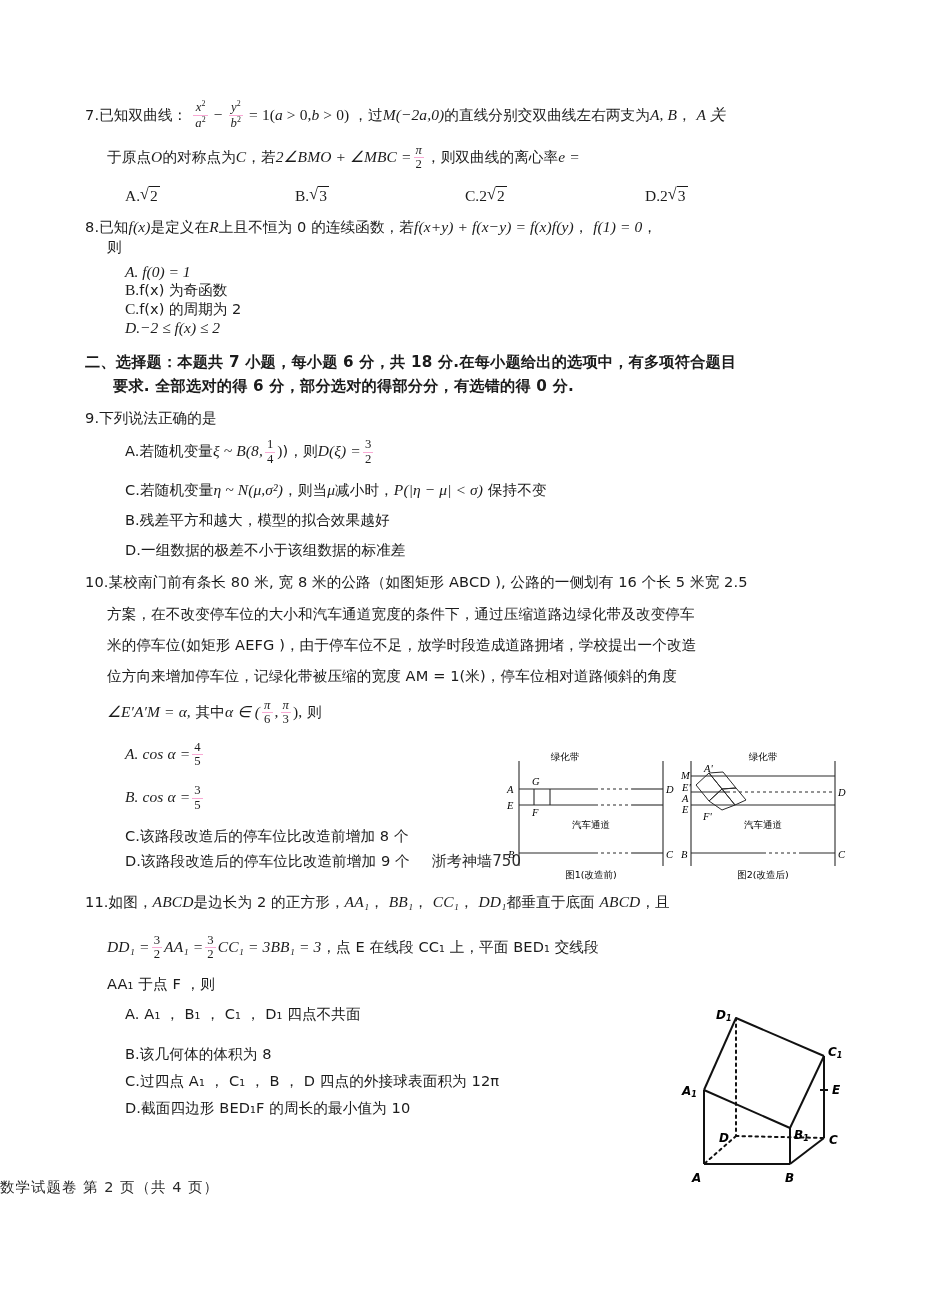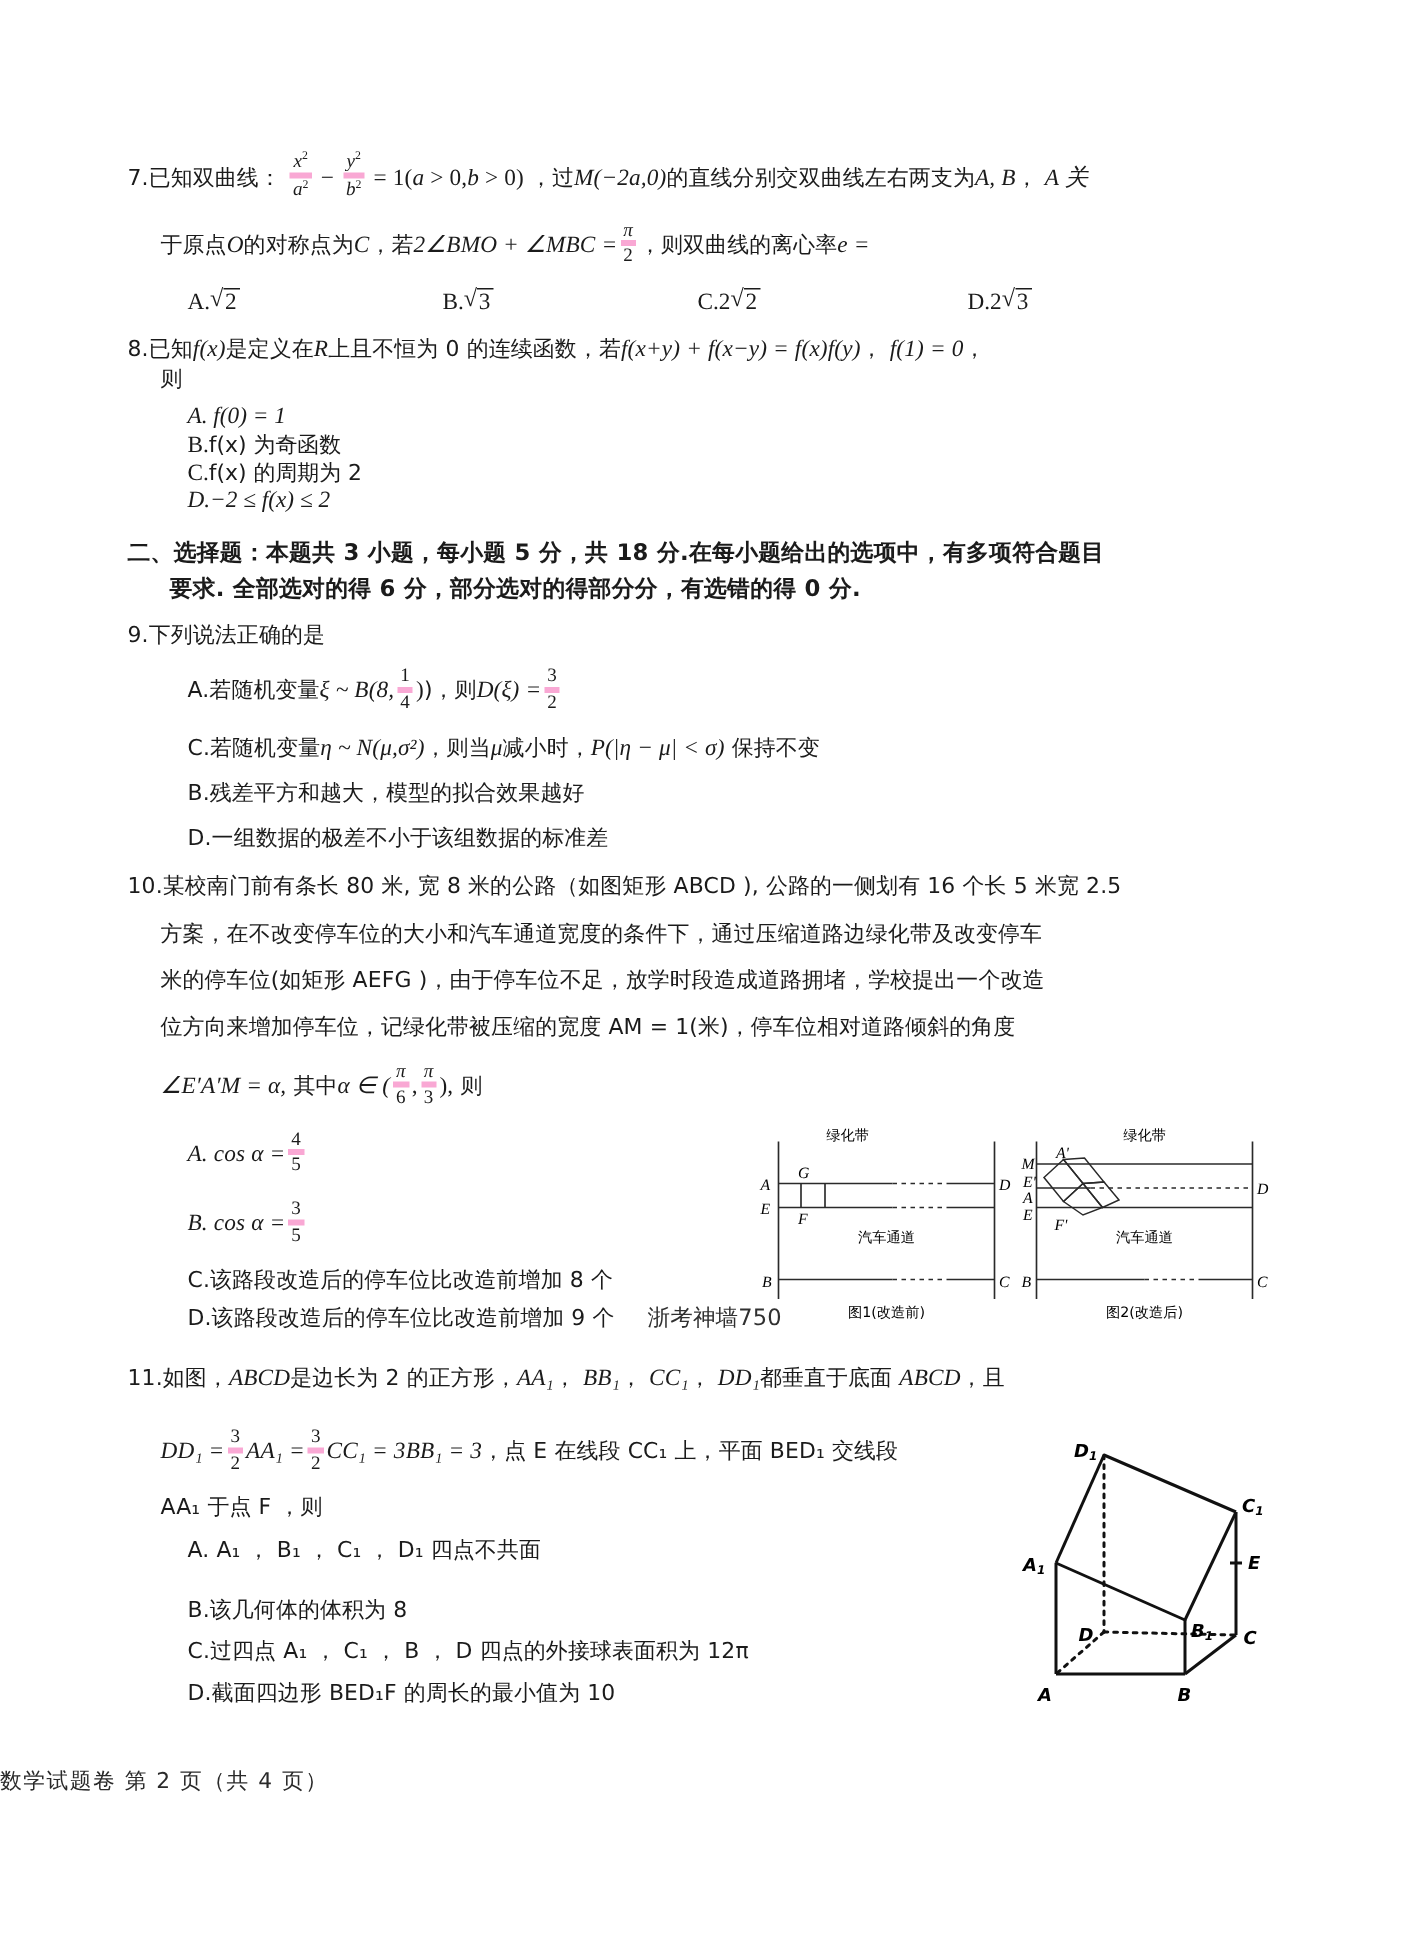--- a/index.html
+++ b/index.html
@@ -46,7 +46,7 @@
     margin: 0 2px;
   }
   .frac > span { display: block; padding: 0 2px; }
-  .frac .num { border-bottom: 4px solid #f9a8d4; }
+  .frac .num { border-bottom: 1px solid #f9a8d4; }
 
   
   .sqrt { display: inline-block; position: relative; padding-left: 9px; }

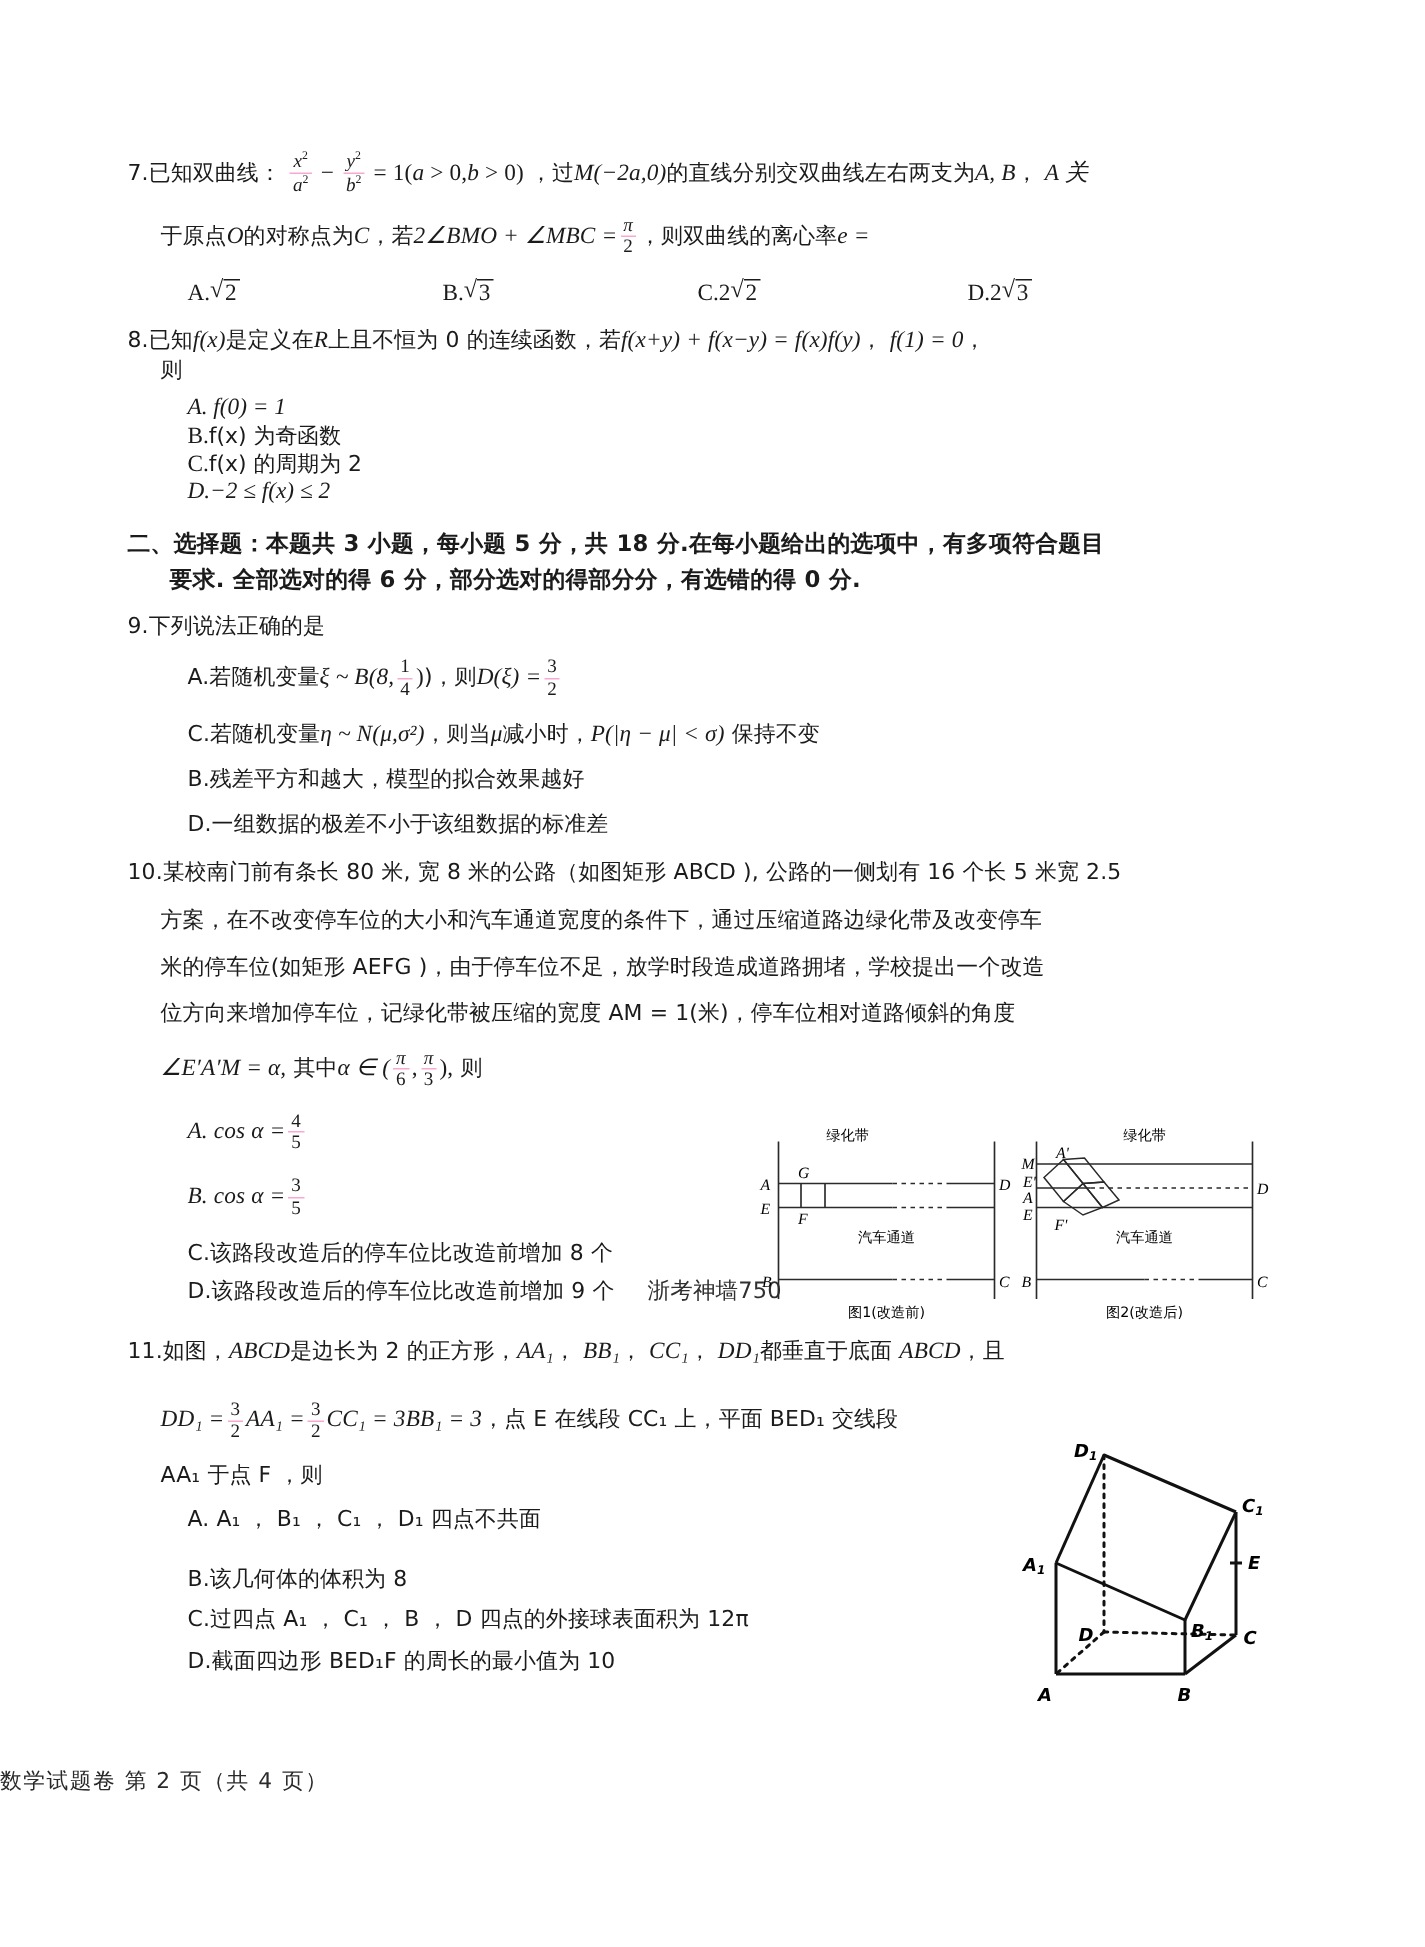--- a/index.html
+++ b/index.html
@@ -166,7 +166,7 @@
   </div>
 
   <div class="section-head" style="margin-bottom:10px;">
-    <span>二、选择题：本题共 3 小题，每小题 5 分，共 18 分.在每小题给出的选项中，有多项符合题目</span>
+    <span>二、选择题：本题共 7 小题，每小题 6 分，共 18 分.在每小题给出的选项中，有多项符合题目</span>
     <span class="l2">要求. 全部选对的得 6 分，部分选对的得部分分，有选错的得 0 分.</span>
   </div>
 

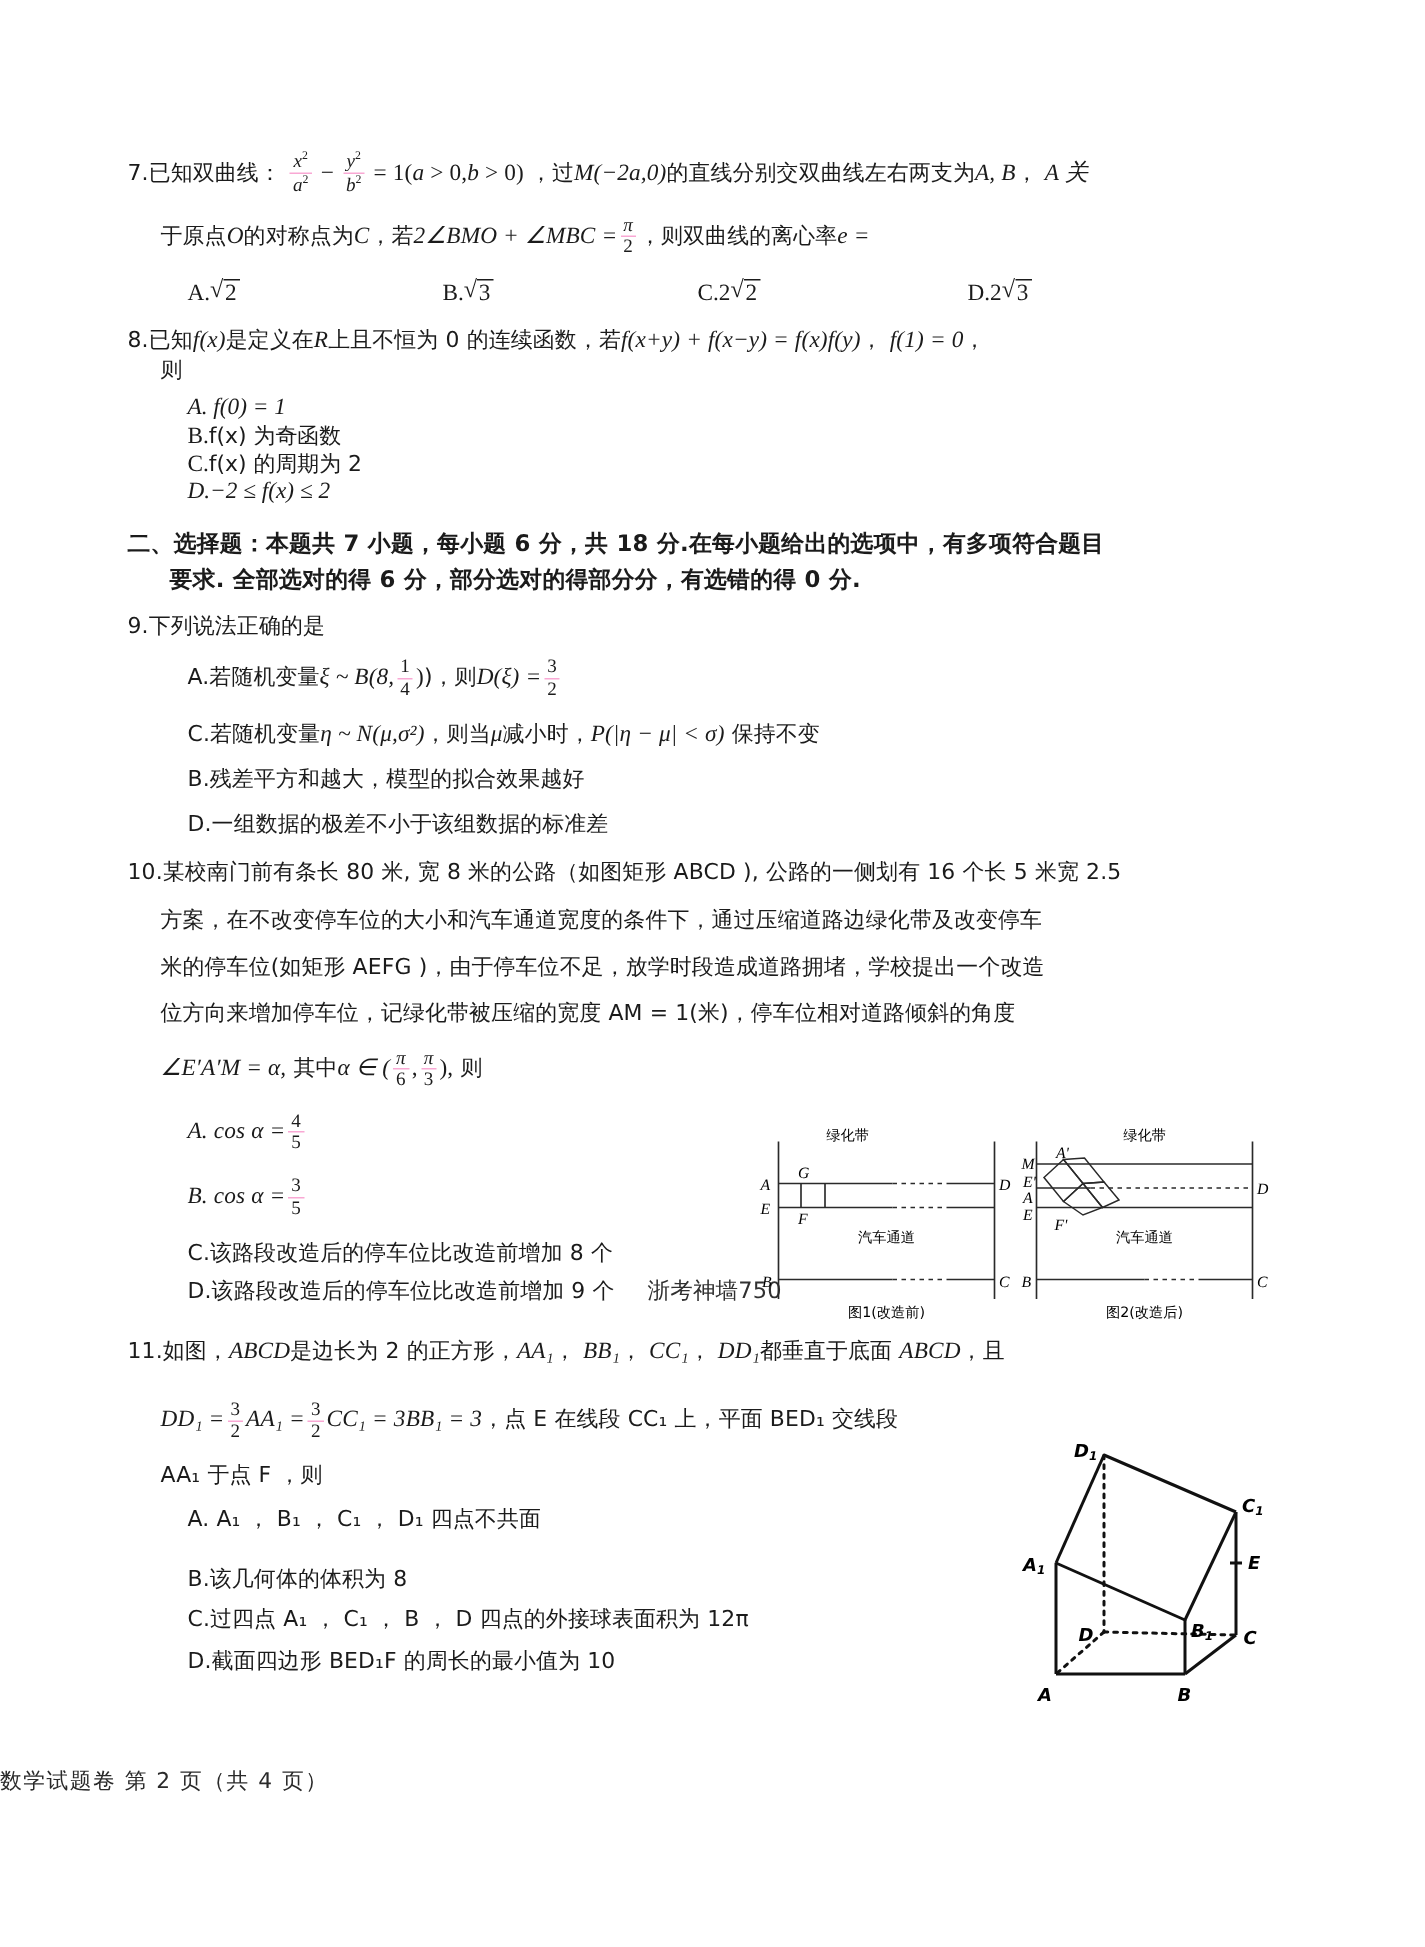--- a/index.html
+++ b/index.html
@@ -101,7 +101,7 @@
   }
   .fig-solid {
     position: absolute;
-    left: 672px; top: 946px;
+    left: 672px; top: 994px;
     width: 222px; height: 195px;
   }
   .fig-cap {

